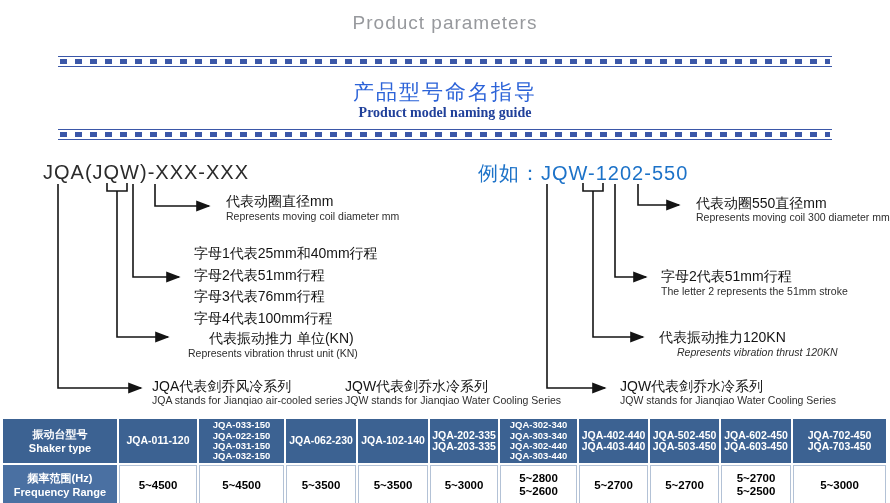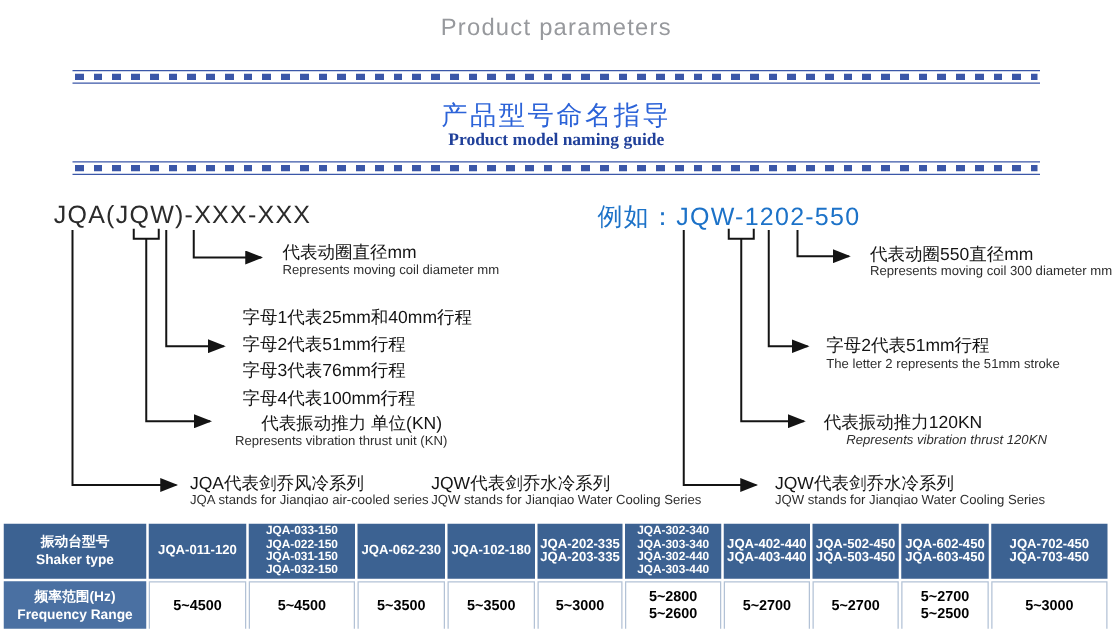--- a/index.html
+++ b/index.html
@@ -167,7 +167,7 @@
 JQA-031-150
 JQA-032-150</td>
     <td class="model">JQA-062-230</td>
-    <td class="model">JQA-102-180</td>
+    <td class="model">JQA-102-140</td>
     <td class="model">JQA-202-335
 JQA-203-335</td>
     <td class="model small">JQA-302-340

